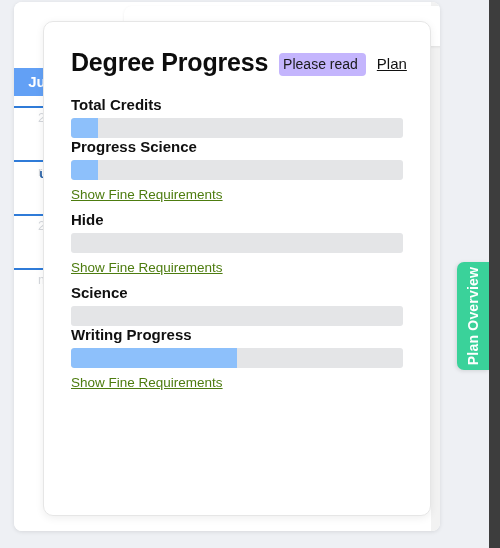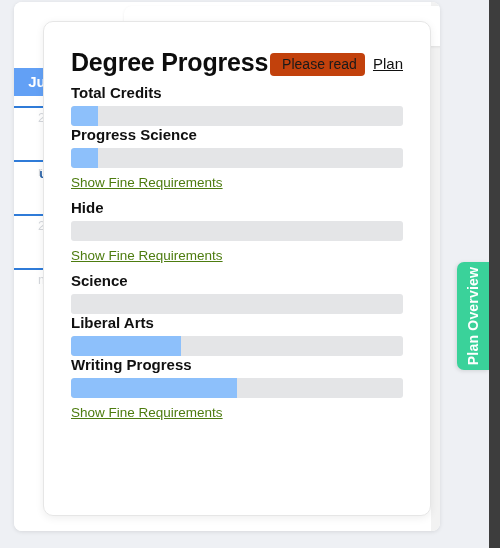--- a/index.html
+++ b/index.html
@@ -161,8 +161,8 @@
   .modal-header {
     display: flex;
     align-items: baseline;
-    gap: 2px;
-    margin-bottom: 6px;
+    gap: 11px;
+    margin-bottom: 18px;
   }
 
   .modal-title {

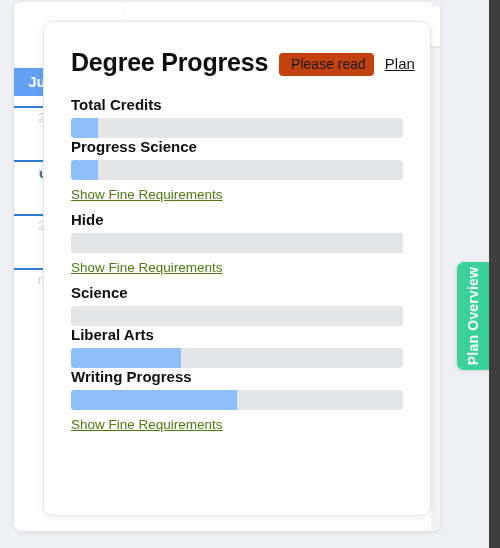--- a/index.html
+++ b/index.html
@@ -174,10 +174,10 @@
   }
 
   .badge-please-read {
-    background: #c2410c;
+    background: #c4b5fd;
     color: #1a1a1a;
     font-size: 14px;
-    padding: 3px 8px 4px 12px;
+    padding: 3px 8px 4px 4px;
     border-radius: 4px;
     white-space: nowrap;
     position: relative;

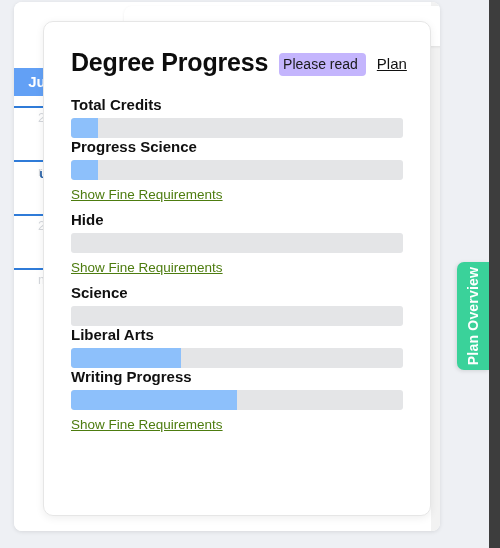--- a/index.html
+++ b/index.html
@@ -313,12 +313,6 @@
               <div class="progress-fill" style="width: 0%;"></div>
             </div>
           </div>
-          <div class="req-section">
-            <div class="req-label">Liberal Arts</div>
-            <div class="progress-track">
-              <div class="progress-fill" style="width: 33%;"></div>
-            </div>
-          </div>
           <div class="req-section has-link"><div class="req-label">Writing Progress</div><div class="progress-track">
               <div class="progress-fill" style="width: 50%;"></div>
             </div><a class="fine-req-link">Show Fine Requirements</a></div>

